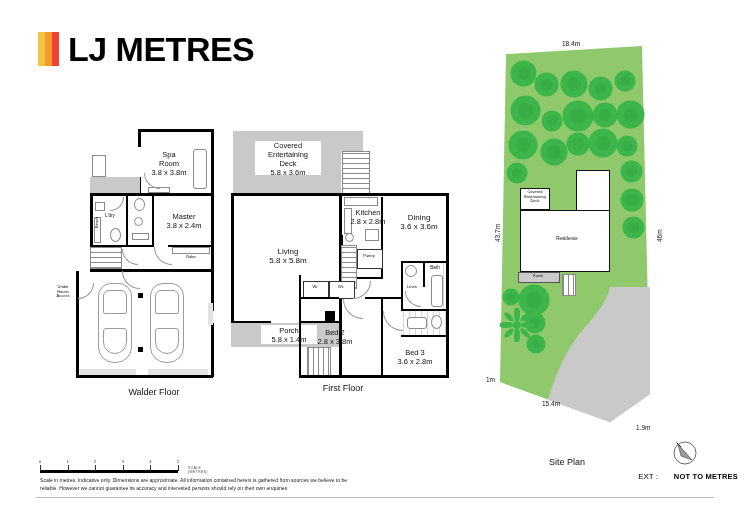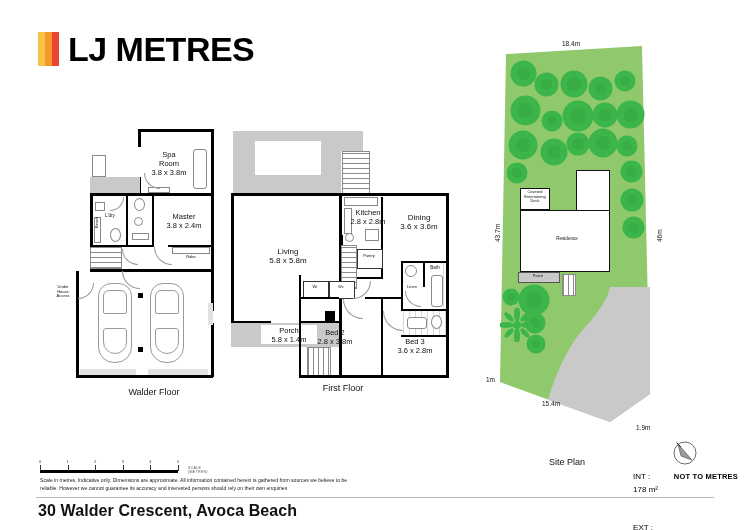--- a/index.html
+++ b/index.html
@@ -267,6 +267,10 @@
     <div class="fill-grey" style="left:8px; top:6px; width:108px; height:62px;"></div>
     <div class="fill-grey" style="left:116px; top:6px; width:22px; height:20px;"></div>
     <div class="room" style="left:30px; top:16px; width:66px; height:34px;"></div>
+    <div class="label" style="left:30px; top:17px; width:66px;">Covered
+Entertaining
+Deck
+5.8 x 3.6m</div>
 
     <div class="stair" style="left:117px; top:26px; width:28px; height:44px;"></div>
 

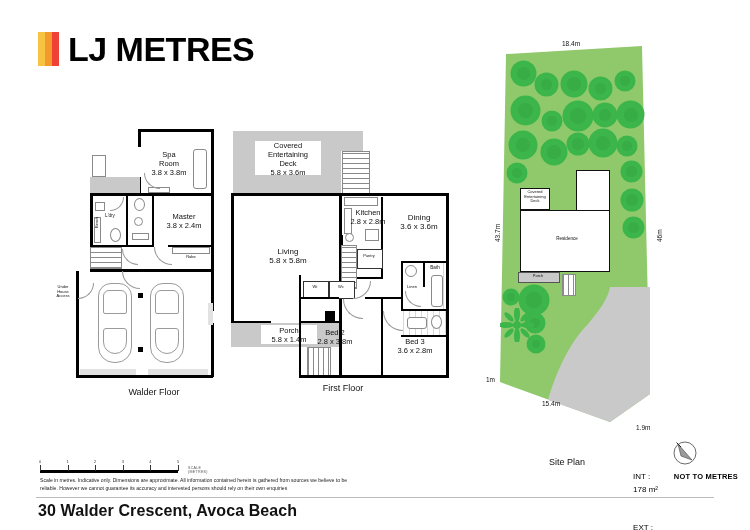--- a/index.html
+++ b/index.html
@@ -343,7 +343,7 @@
     <div class="door tl" style="left:158px; top:186px; width:20px; height:20px;"></div>
     <div class="label" style="left:80px; top:204px; width:60px;">Bed 2
 2.8 x 3.8m</div>
-    <div class="label" style="left:160px; top:213px; width:60px;">Bed 3
+    <div class="label" style="left:160px; top:224px; width:60px;">Bed 3
 3.6 x 2.8m</div>
 
     <div class="wall" style="left:100px; top:186px; width:10px; height:10px;"></div>

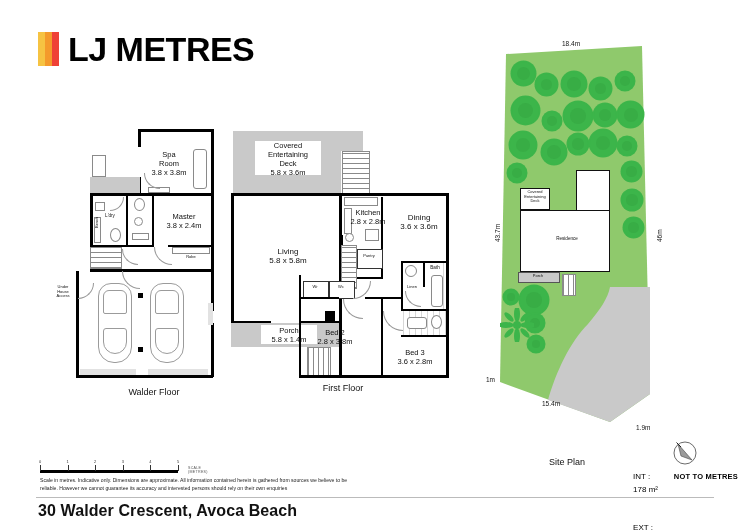--- a/index.html
+++ b/index.html
@@ -424,10 +424,6 @@
 
   <div id="areas">
     <div class="row">
-      <span>INT :</span>
-      <span>178 m²</span>
-    </div>
-    <div class="row">
       <span>EXT :</span>
       
     </div>

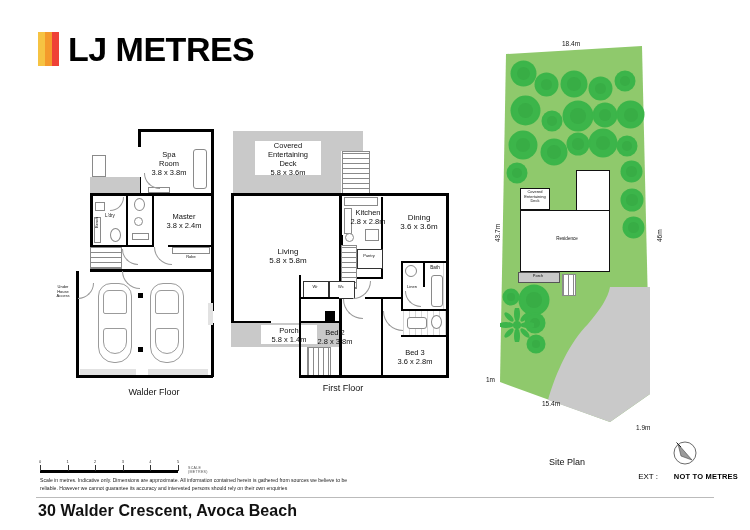--- a/index.html
+++ b/index.html
@@ -452,7 +452,6 @@
   <div id="disclaimer">Scale in metres. Indicative only. Dimensions are approximate. All information contained herein is gathered from sources we believe to be reliable. However we cannot guarantee its accuracy and interested persons should rely on their own enquiries</div>
 
   <div id="footer-rule"></div>
-  <div id="address">30 Walder Crescent, Avoca Beach</div>
 
 </div>
 

